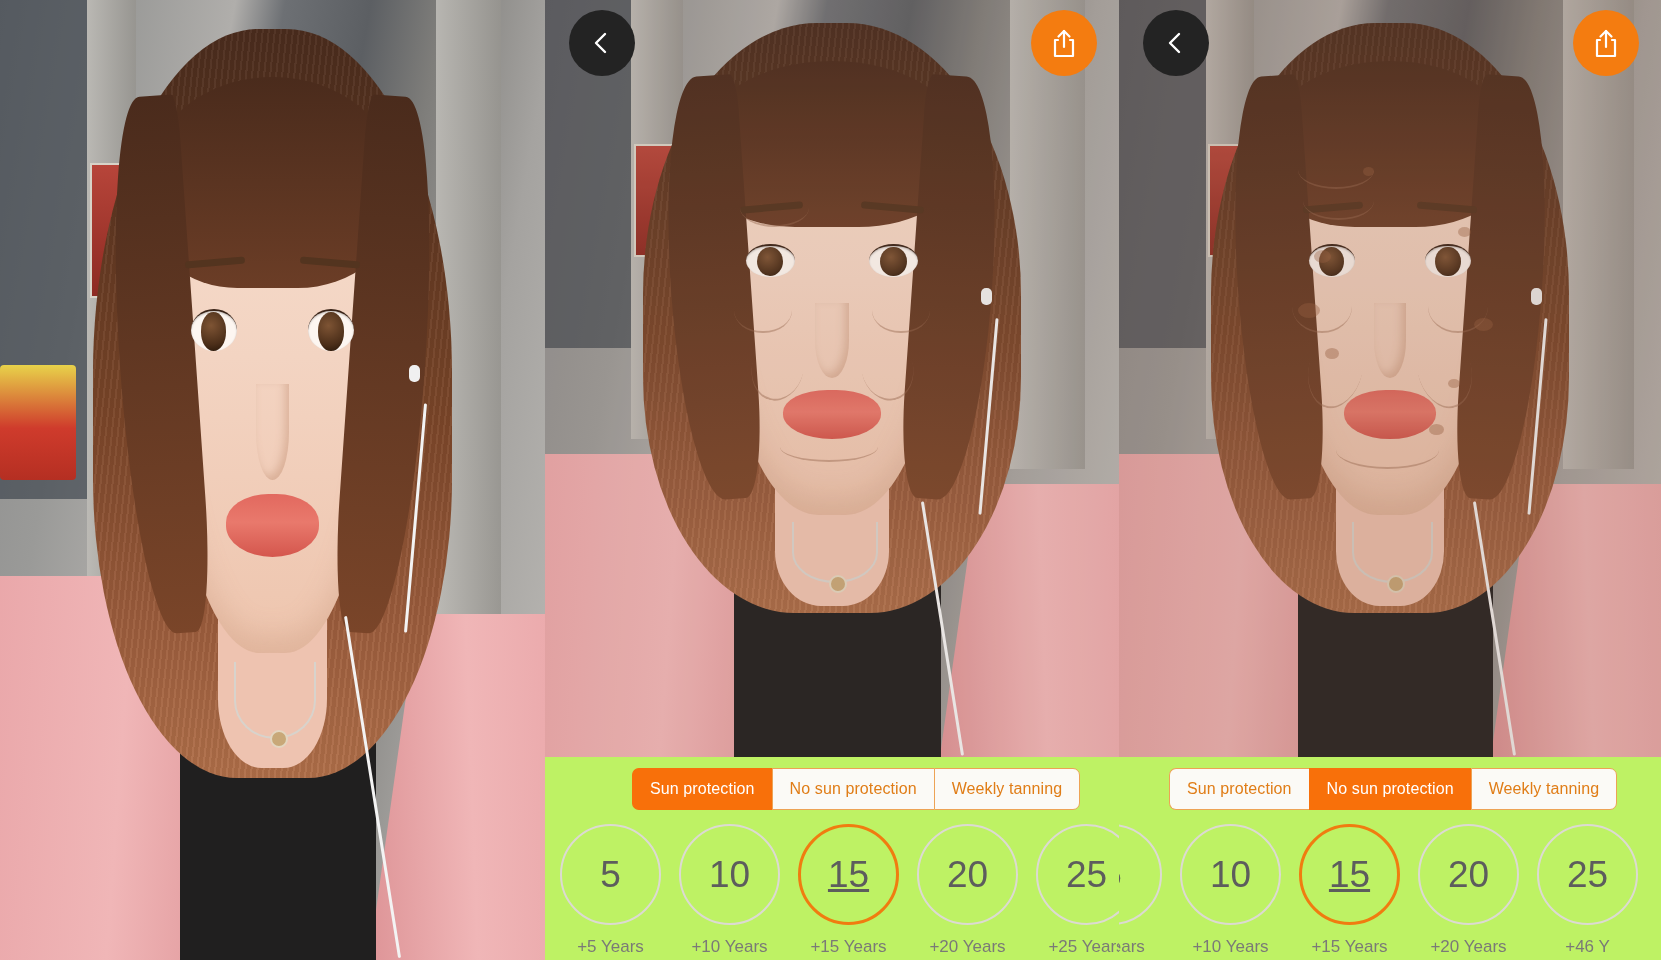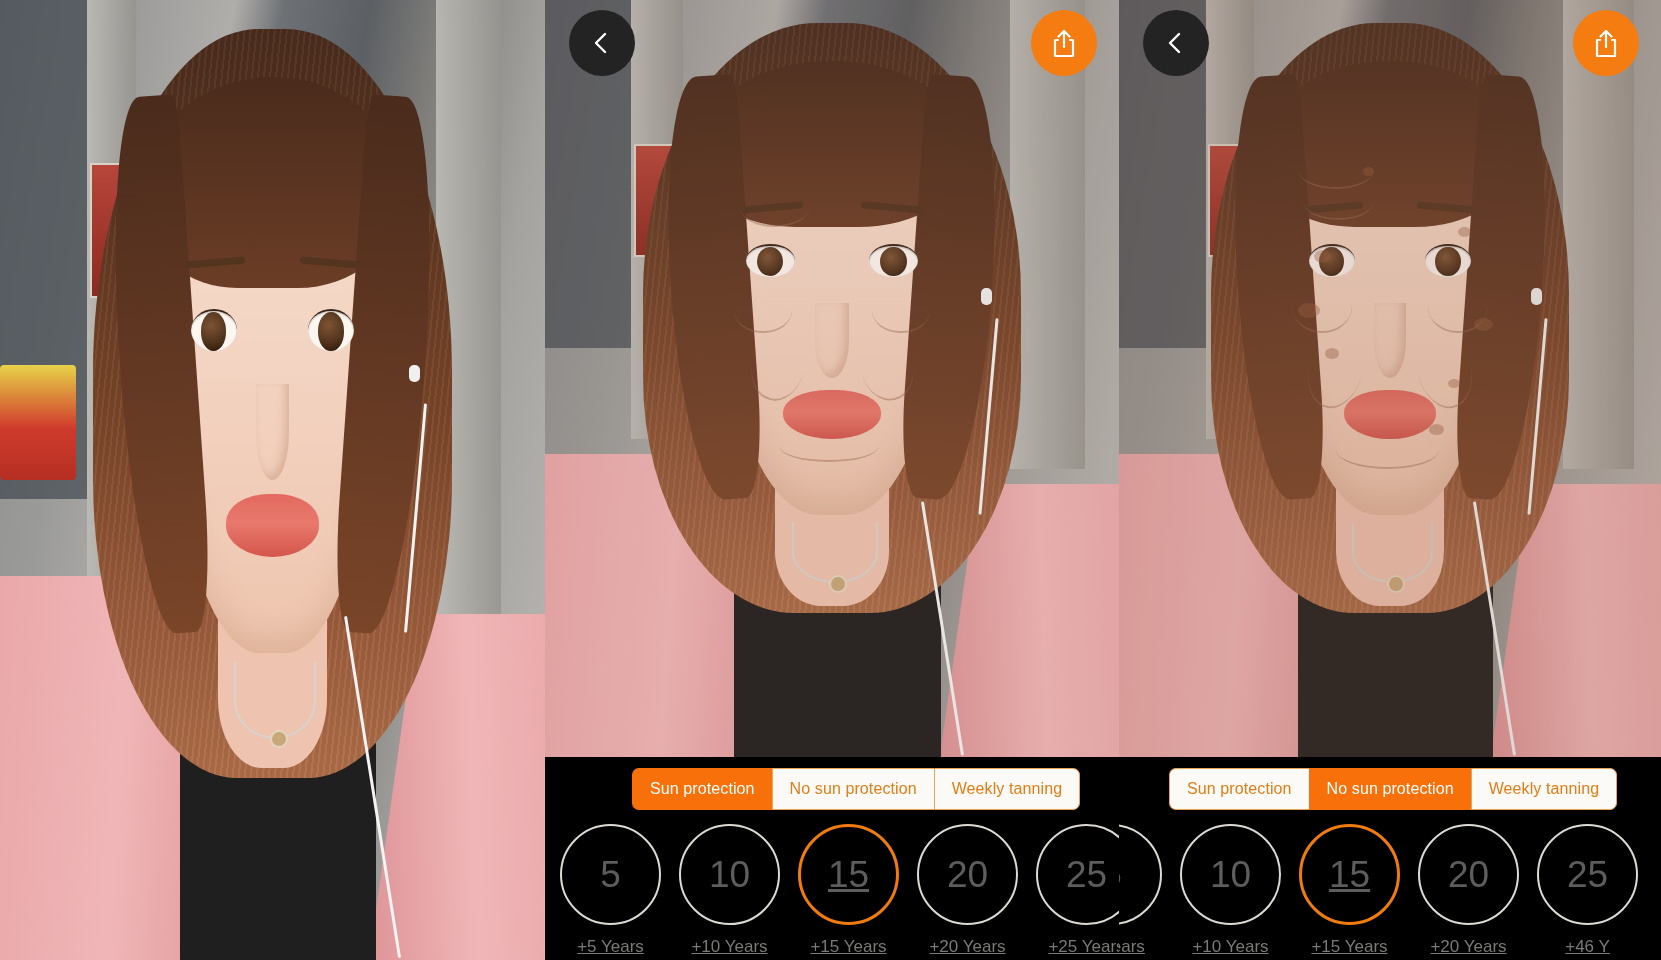--- a/index.html
+++ b/index.html
@@ -204,7 +204,7 @@
     position: absolute;
     left: 0; top: 757px;
     width: 100%; height: 203px;
-    background: #000000;
+    background: #bef264;
   }
   .seg {
     position: absolute;

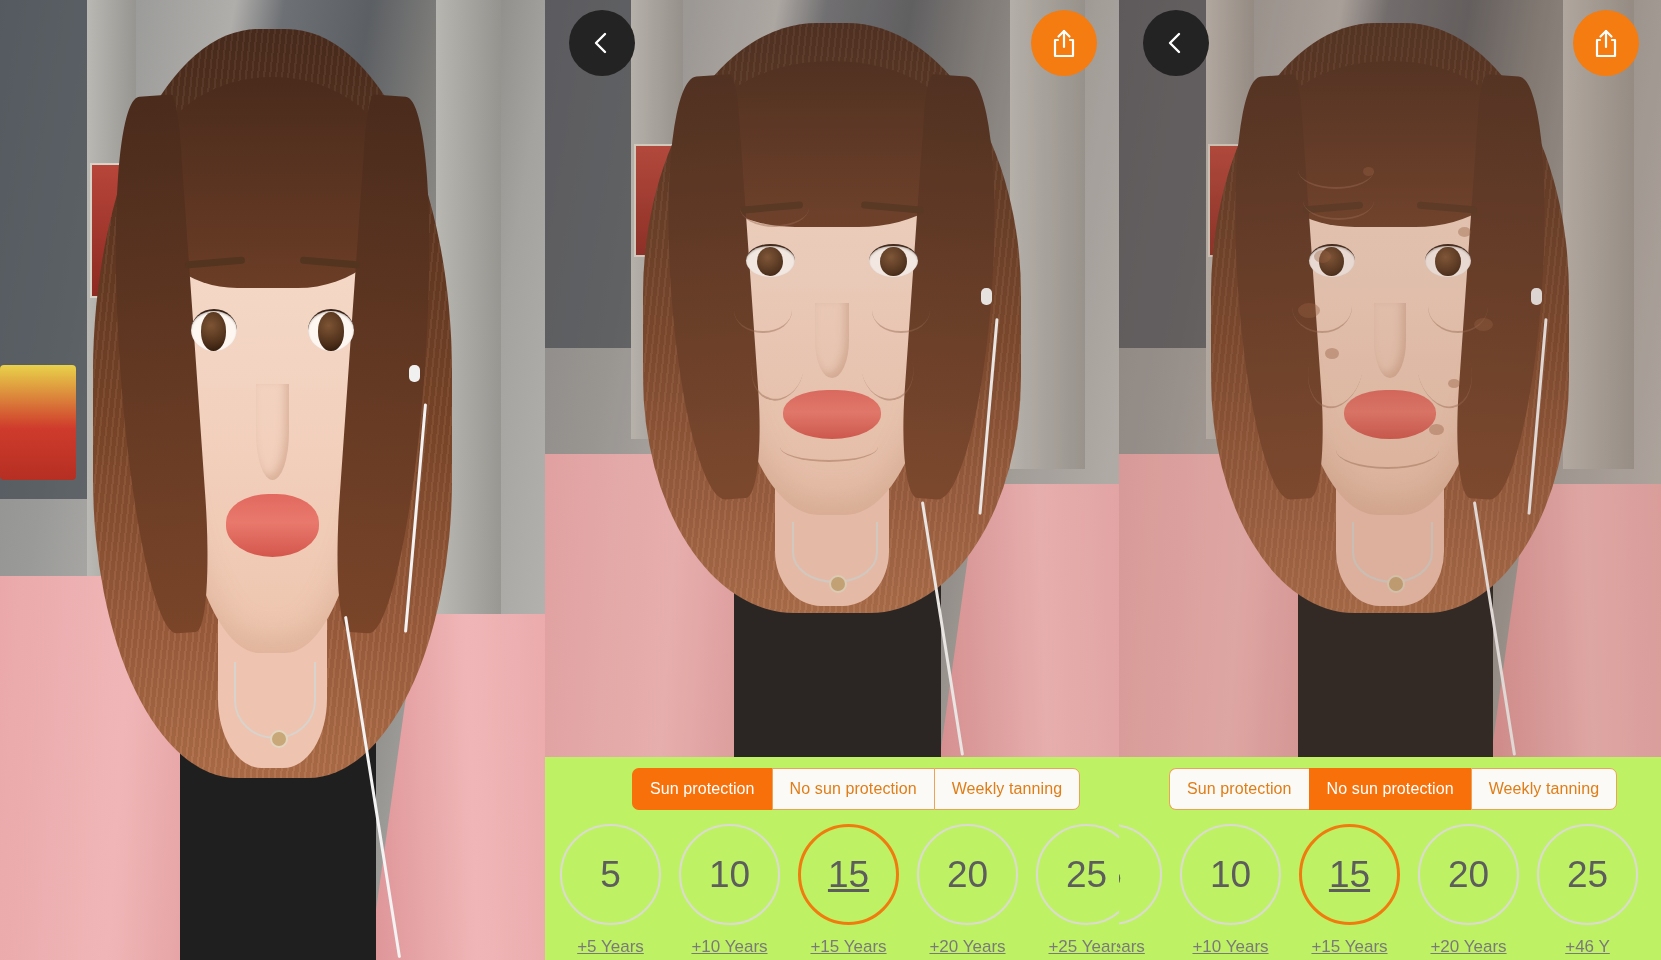--- a/index.html
+++ b/index.html
@@ -271,7 +271,6 @@
     margin-top: 12px;
     font-size: 17px;
     color: #7a7a77;
-    text-decoration: underline;
   }
 </style>
 </head>

